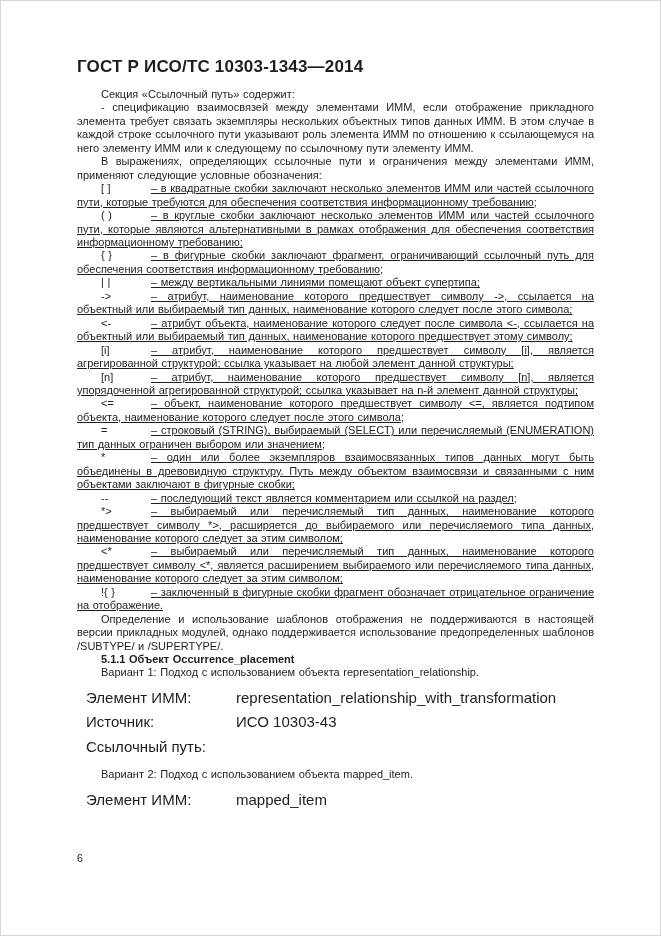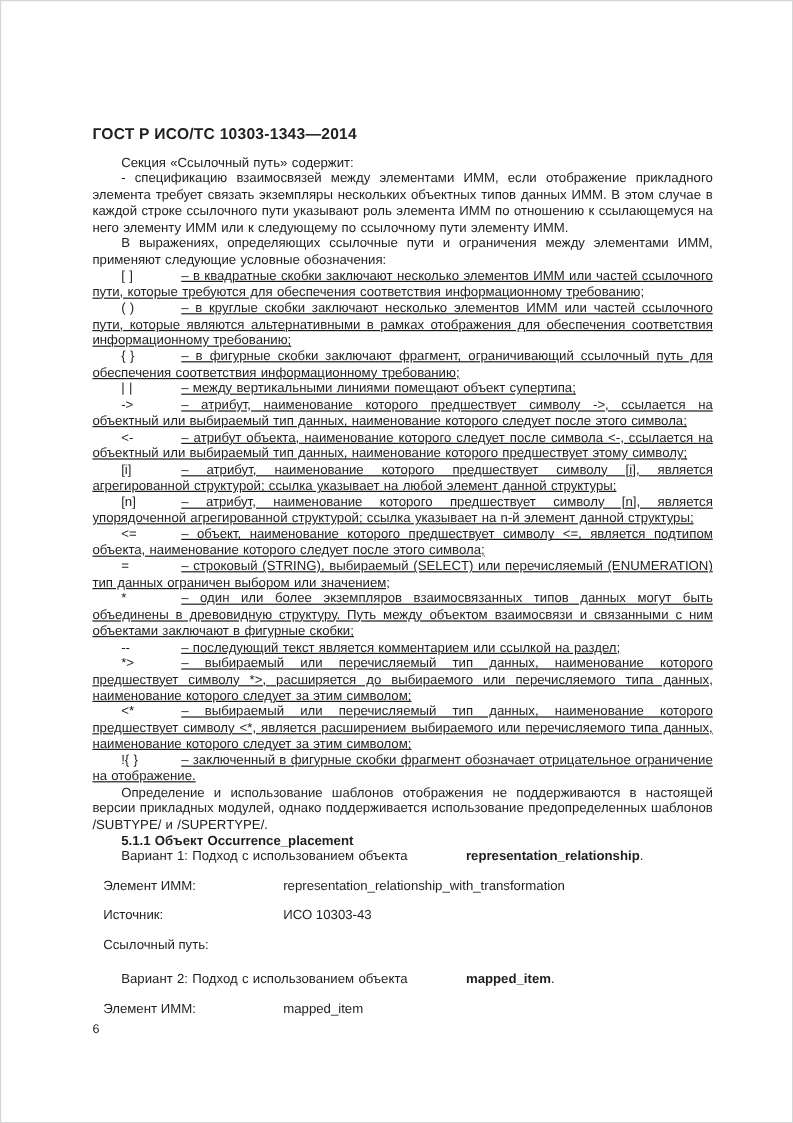--- a/index.html
+++ b/index.html
@@ -25,12 +25,11 @@
     width: 517px;
   }
   .doc-header {
-    font-size: 13px;
+    font-size: 17px;
     font-weight: bold;
     letter-spacing: 0.2px;
     margin-bottom: 11px;
     white-space: nowrap;
-    margin-top: 47px;
   }
   .para {
     margin: 0;

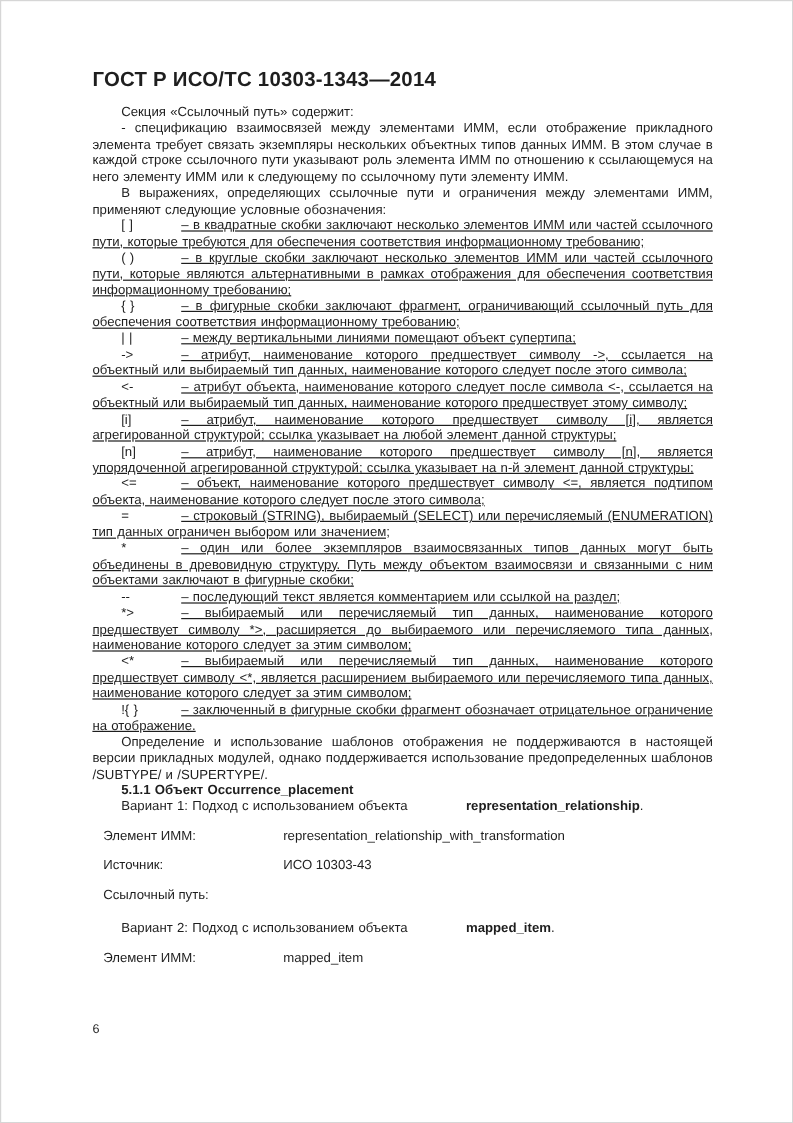--- a/index.html
+++ b/index.html
@@ -85,7 +85,7 @@
     top: 851px;
     font-size: 10.5px;
   }
-  b { font-weight: bold; margin-left: 45px; }
+  b { font-weight: normal; }
 </style>
 </head>
 <body>

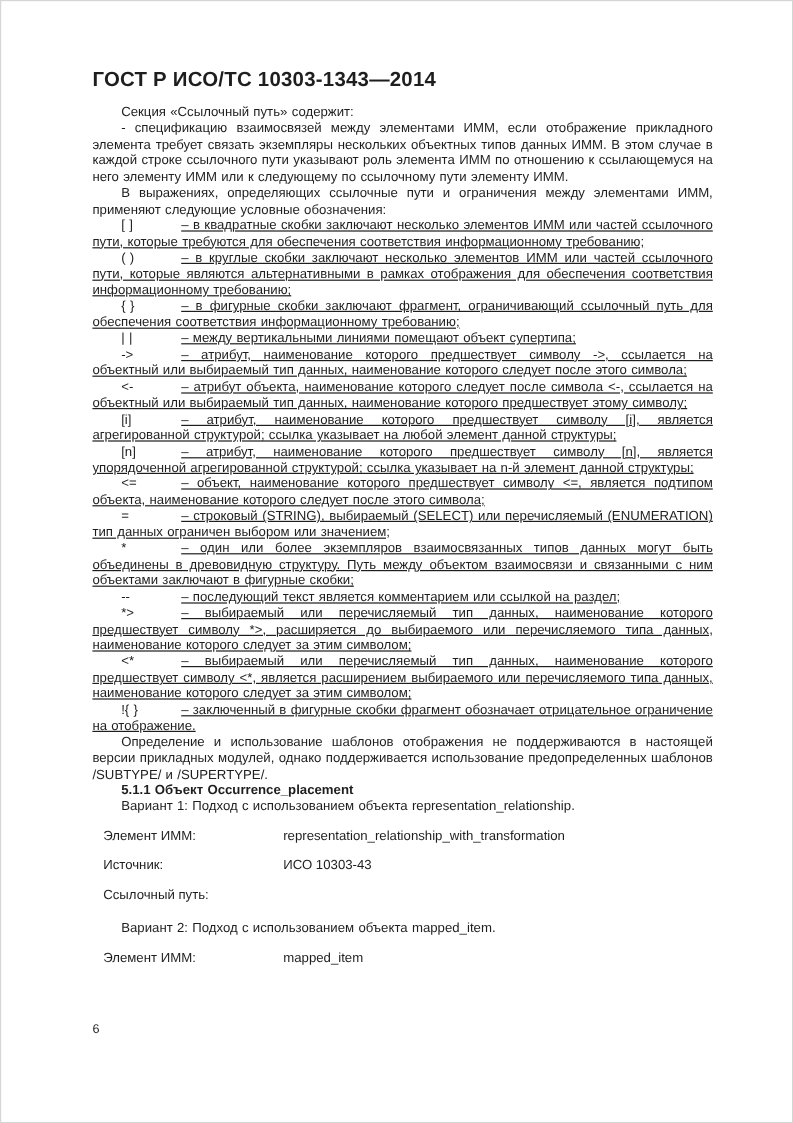--- a/index.html
+++ b/index.html
@@ -62,7 +62,7 @@
     display: flex;
     align-items: flex-end;
     margin: 11px 0 0 9px;
-    font-size: 11px;
+    font-size: 15px;
     line-height: 13.45px;
   }
   .kv-label {

